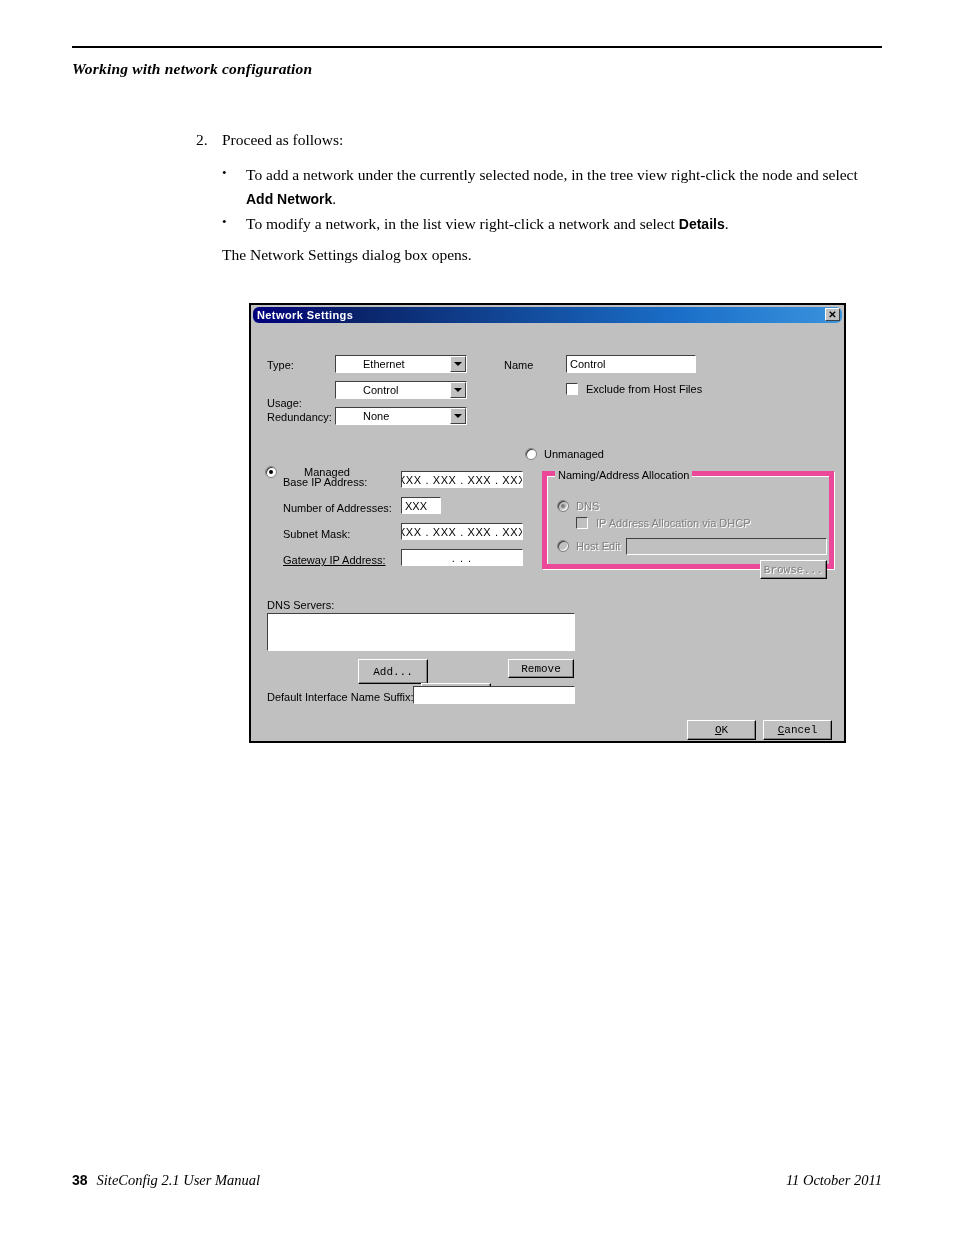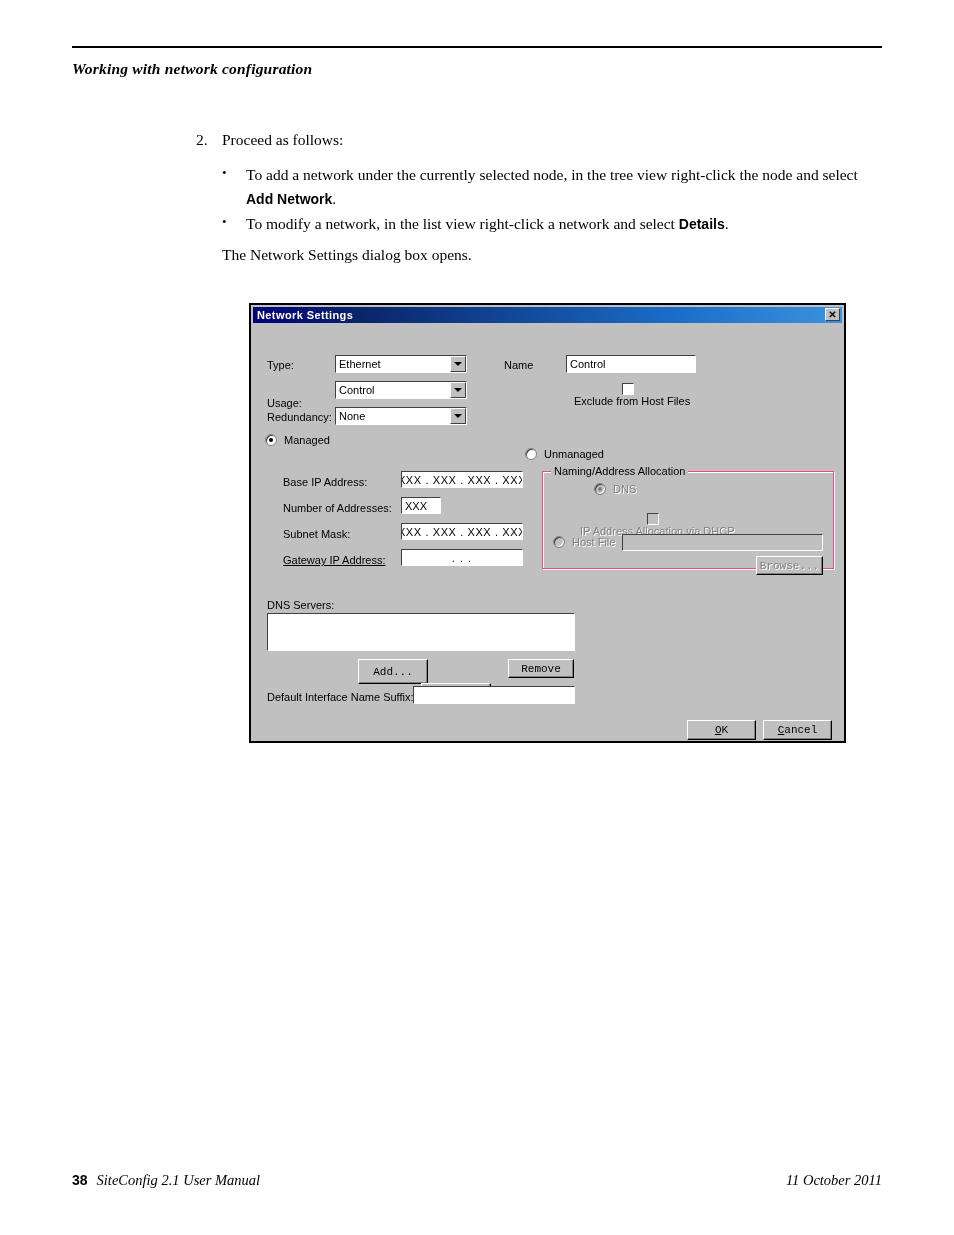--- a/index.html
+++ b/index.html
@@ -119,6 +119,7 @@
     display: flex;
     align-items: center;
     box-sizing: border-box;
+    border-radius: 6px;
   }
   .titlebar-text {
     color: #ffffff;

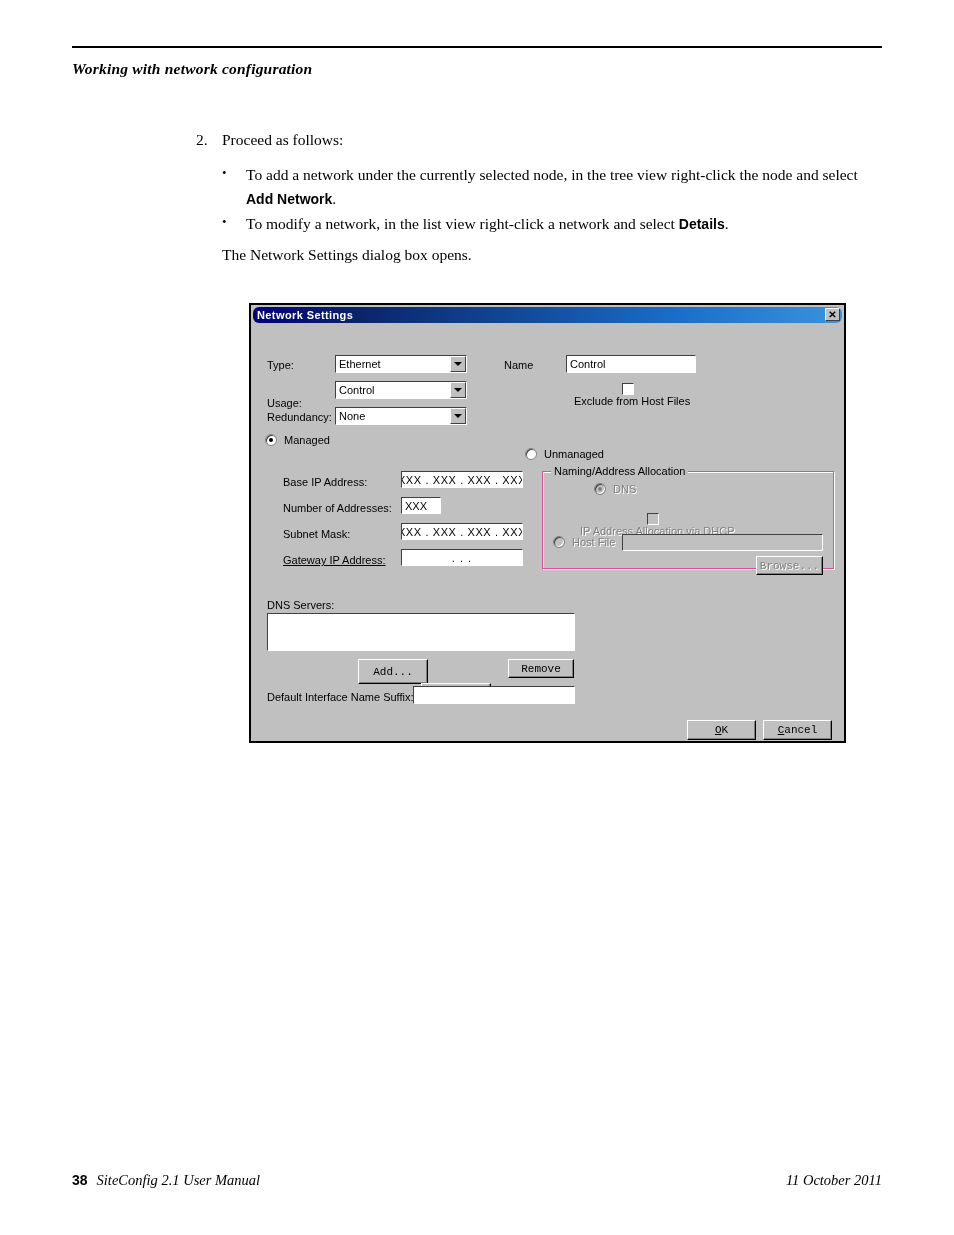--- a/index.html
+++ b/index.html
@@ -191,6 +191,7 @@
     box-sizing: border-box;
     display: flex;
     align-items: center;
+    padding-left: 24px;
   }
   .combo .cval {
     flex: 1;

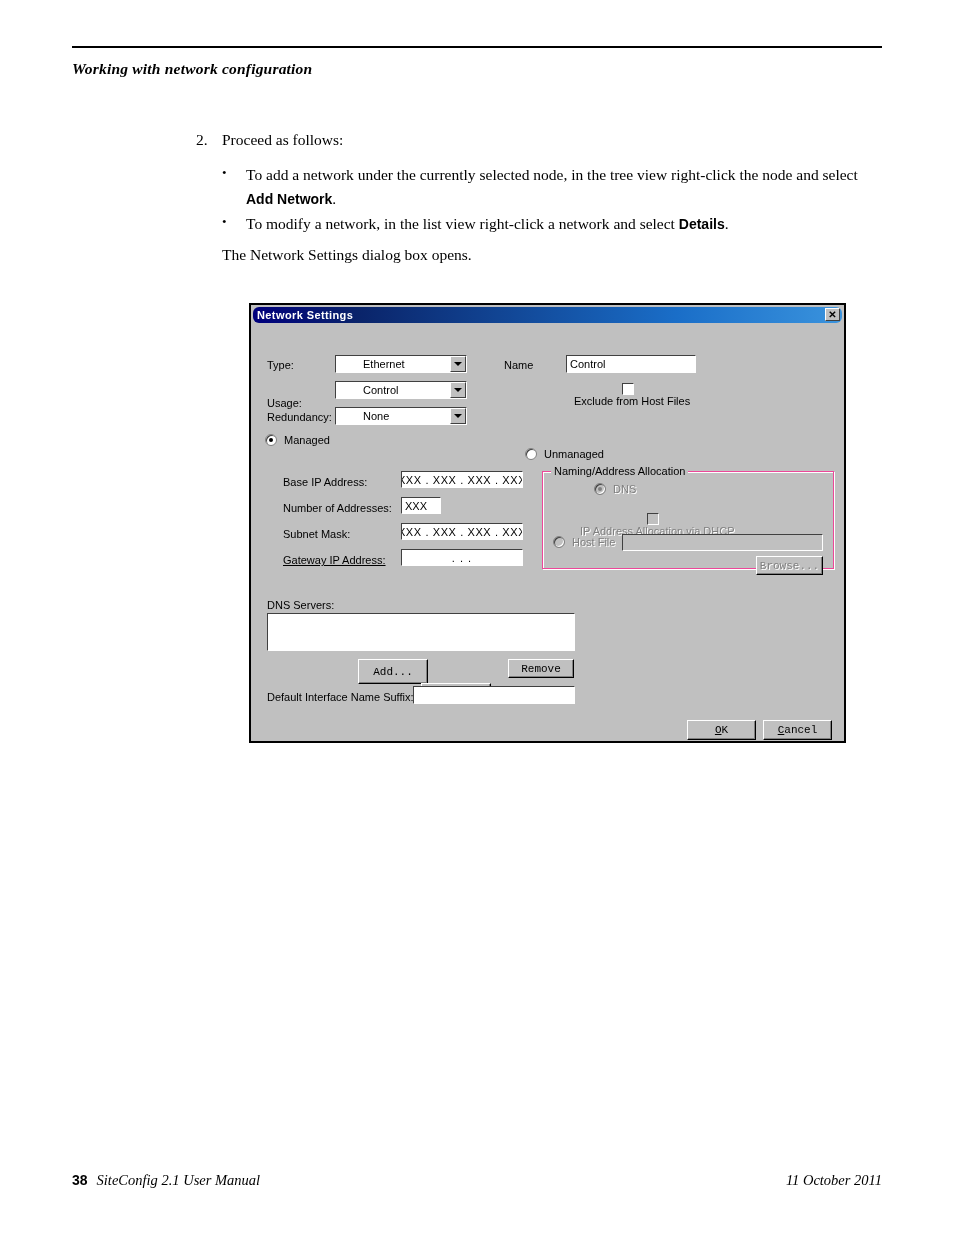--- a/index.html
+++ b/index.html
@@ -271,7 +271,7 @@
   .radio.dis .rtext { color: #808080; text-shadow: 1px 1px 0 #ffffff; }
 
   
-  .check { position: absolute; display: flex; align-items: center; flex-direction: column; }
+  .check { position: absolute; display: flex; align-items: center; }
   .check .cmark {
     width: 12px; height: 12px;
     background: #ffffff;

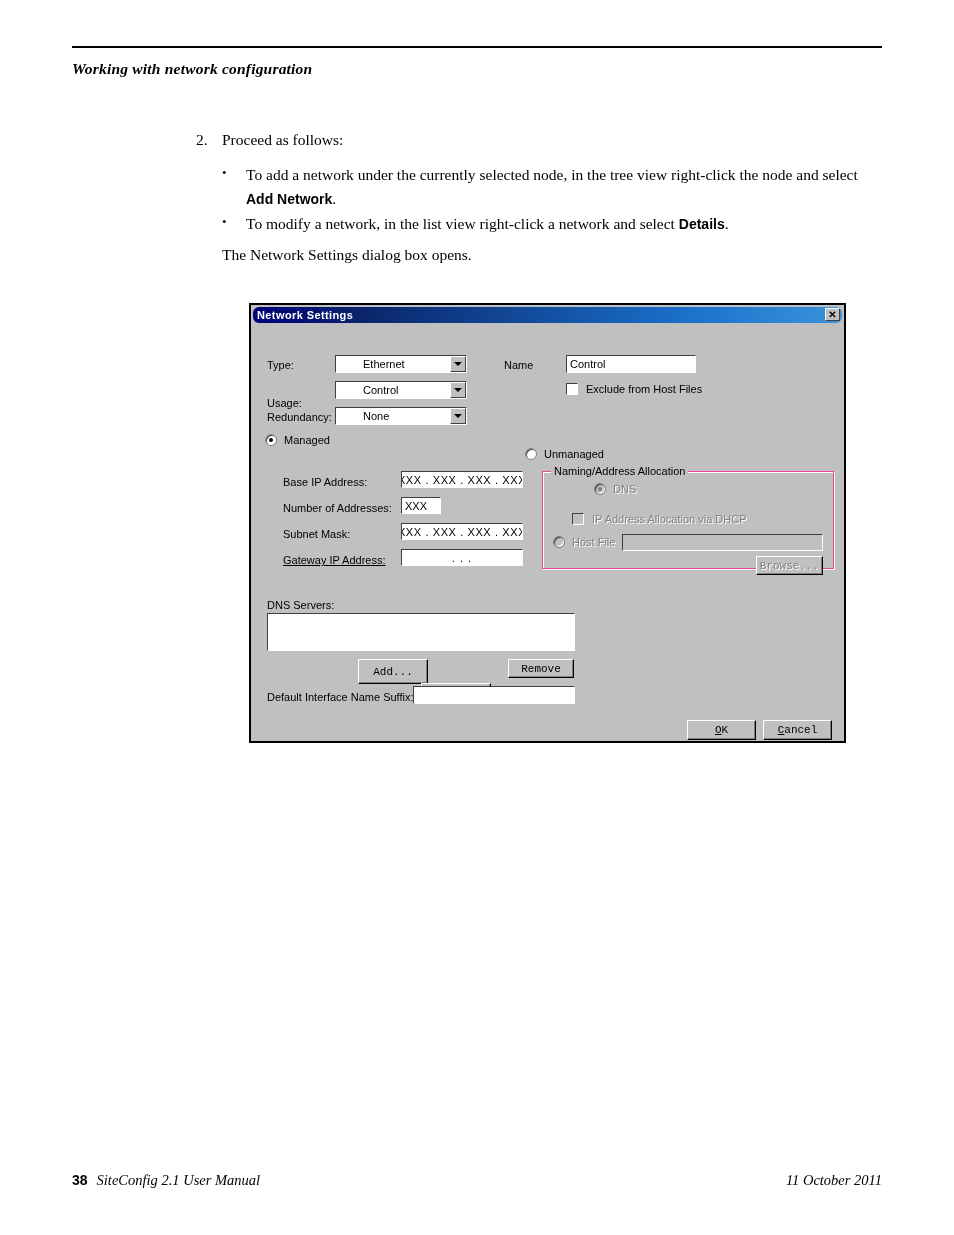--- a/index.html
+++ b/index.html
@@ -383,7 +383,7 @@
       <span class="ctext">Exclude from Host Files</span>
     </div>
 
-    <div class="radio on" style="left:12px; top:111px;">
+    <div class="radio on" style="left:12px; top:143px;gap:20px;">
       <span class="rmark"></span>
       <span class="rtext">Managed</span>
     </div>

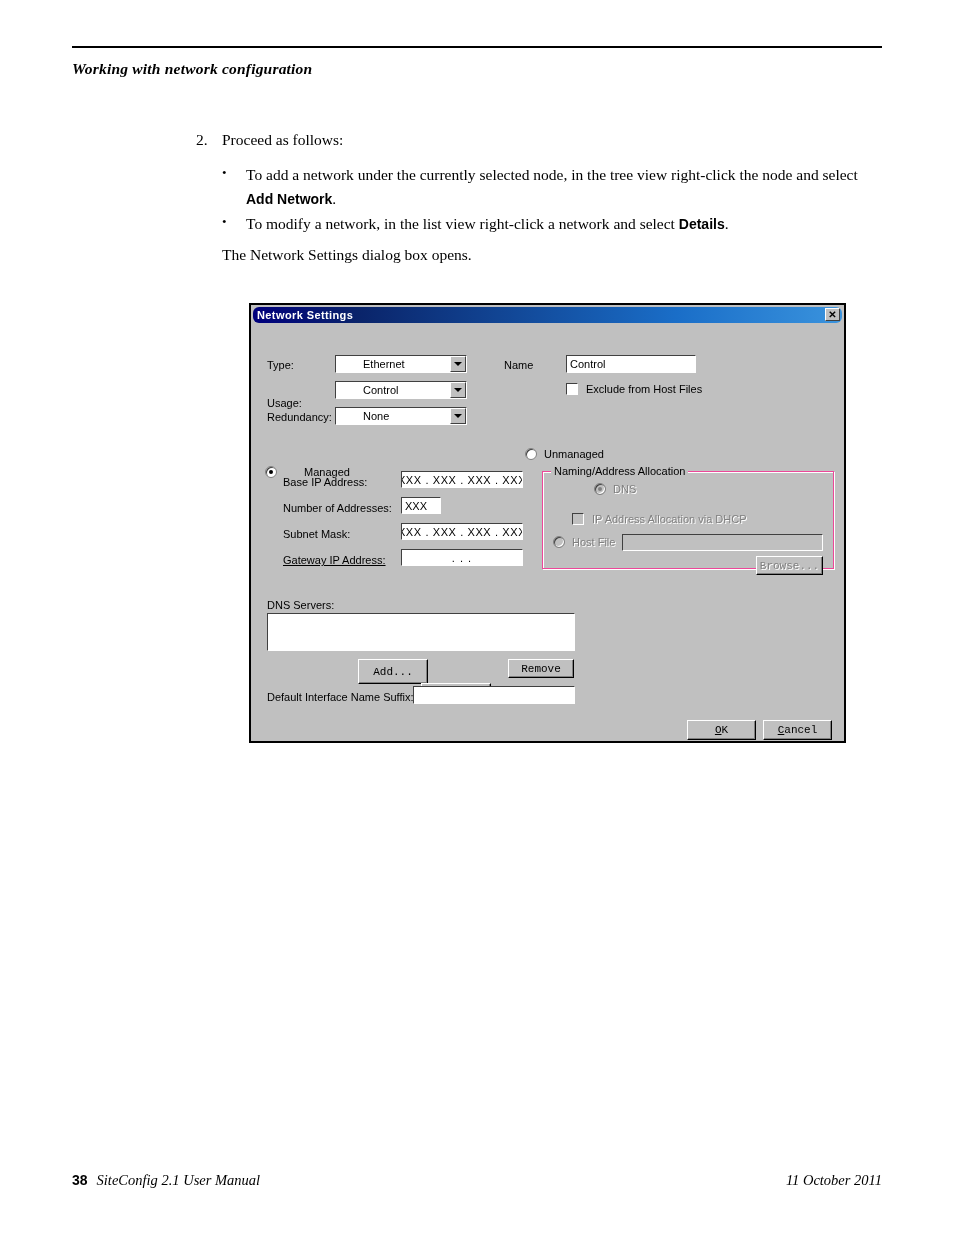--- a/index.html
+++ b/index.html
@@ -294,7 +294,7 @@
   
   .group {
     position: absolute;
-    border: 1px solid #ec4899;
+    border: 5px solid #ec4899;
     box-shadow: 1px 1px 0 #ffffff, inset 1px 1px 0 #ffffff;
     box-sizing: border-box;
   }

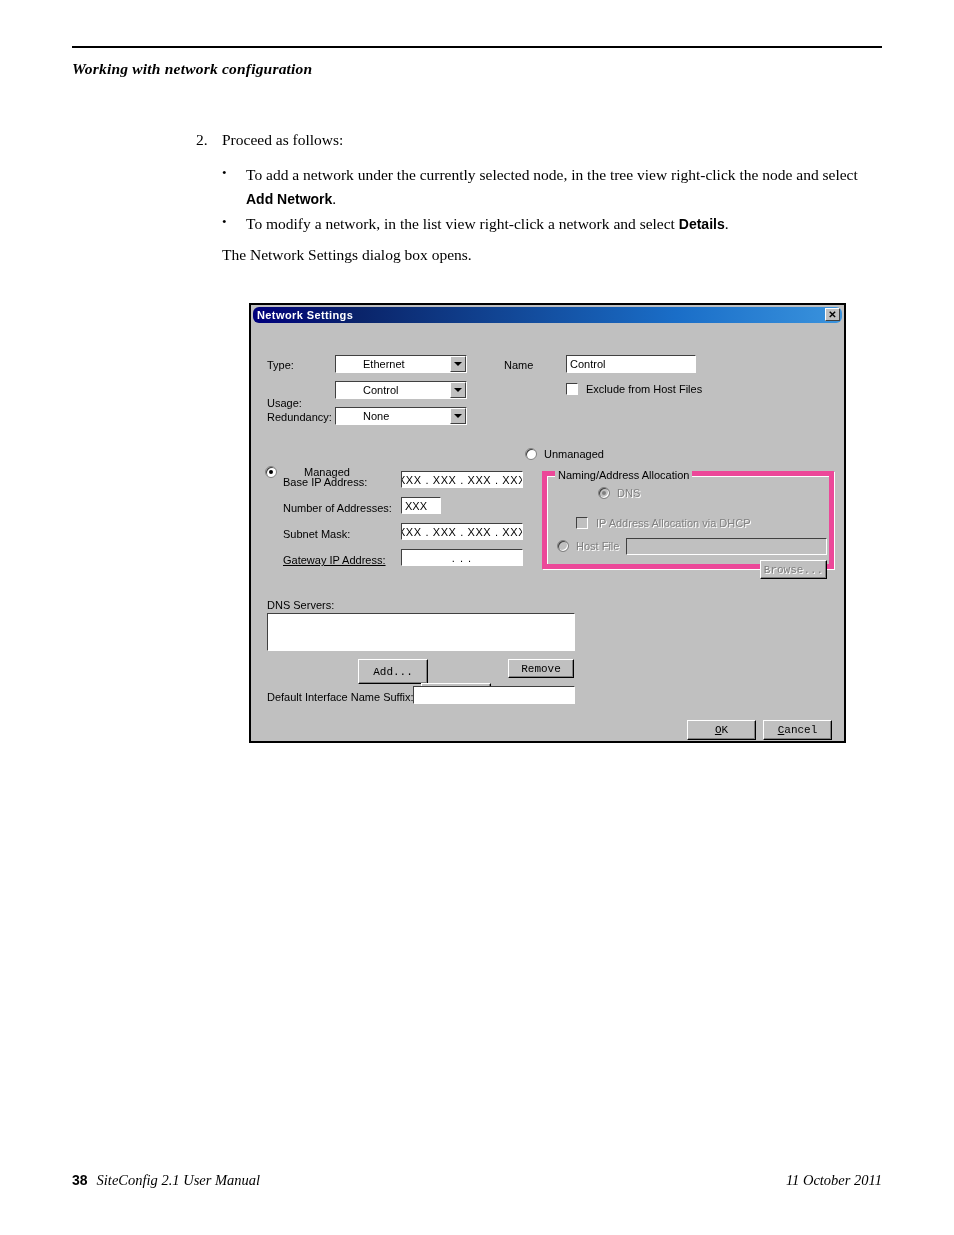--- a/index.html
+++ b/index.html
@@ -407,7 +407,7 @@
     <div class="group" style="left:289px; top:148px; width:292px; height:98px;">
       <span class="group-title">Naming/Address Allocation</span>
 
-      <div class="radio on dis" style="left:10px; top:11px;margin-left:41px;">
+      <div class="radio on dis" style="left:10px; top:24px;">
         <span class="rmark"></span>
         <span class="rtext">DNS</span>
       </div>

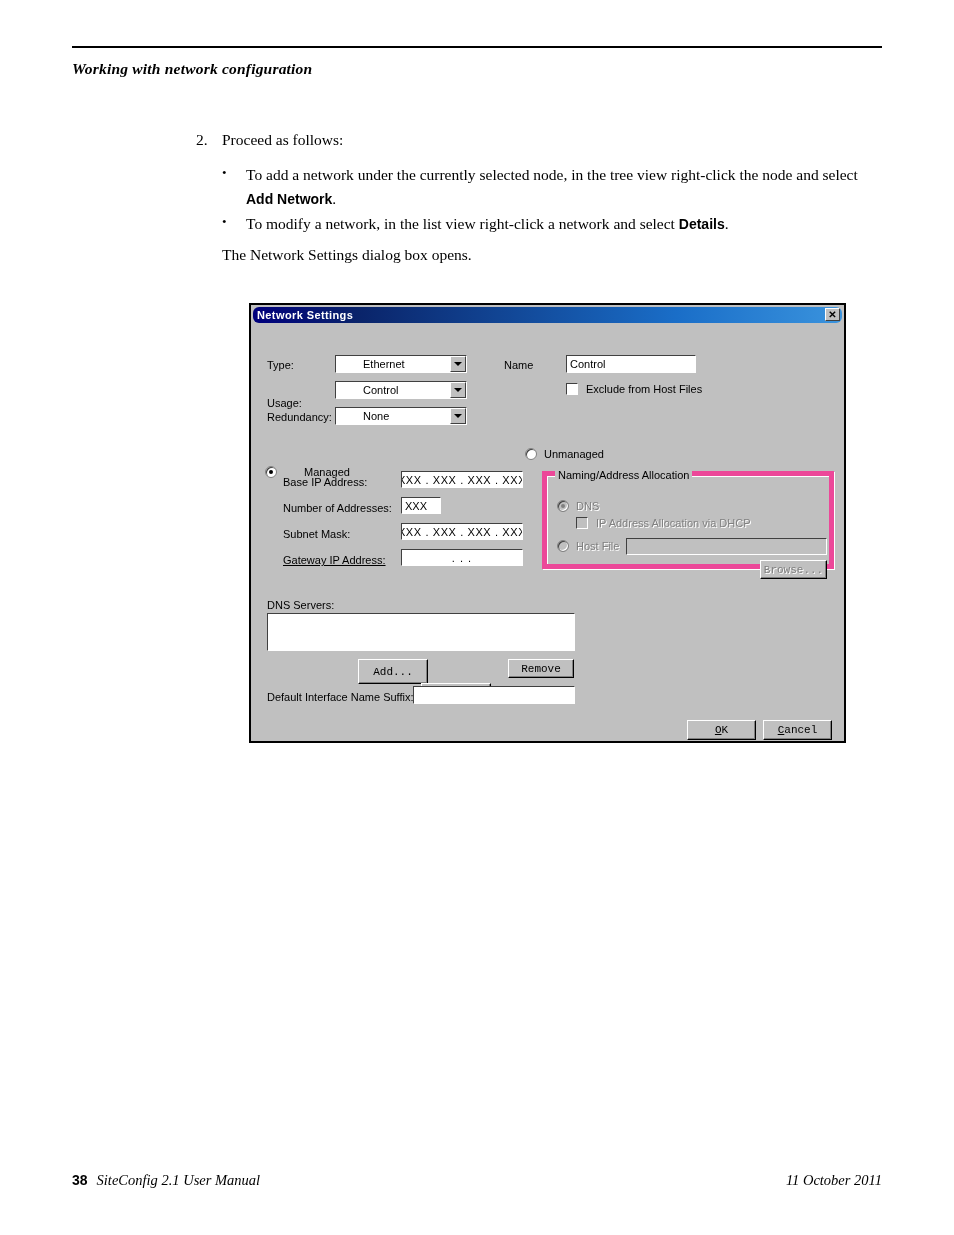--- a/index.html
+++ b/index.html
@@ -419,7 +419,7 @@
 
       <div class="radio dis" style="left:10px; top:64px;">
         <span class="rmark"></span>
-        <span class="rtext">Host File</span>
+        <span class="rtext">Host Edit</span>
       </div>
       <div class="field dis" style="left:79px; top:62px; width:201px; height:17px;"></div>
 

